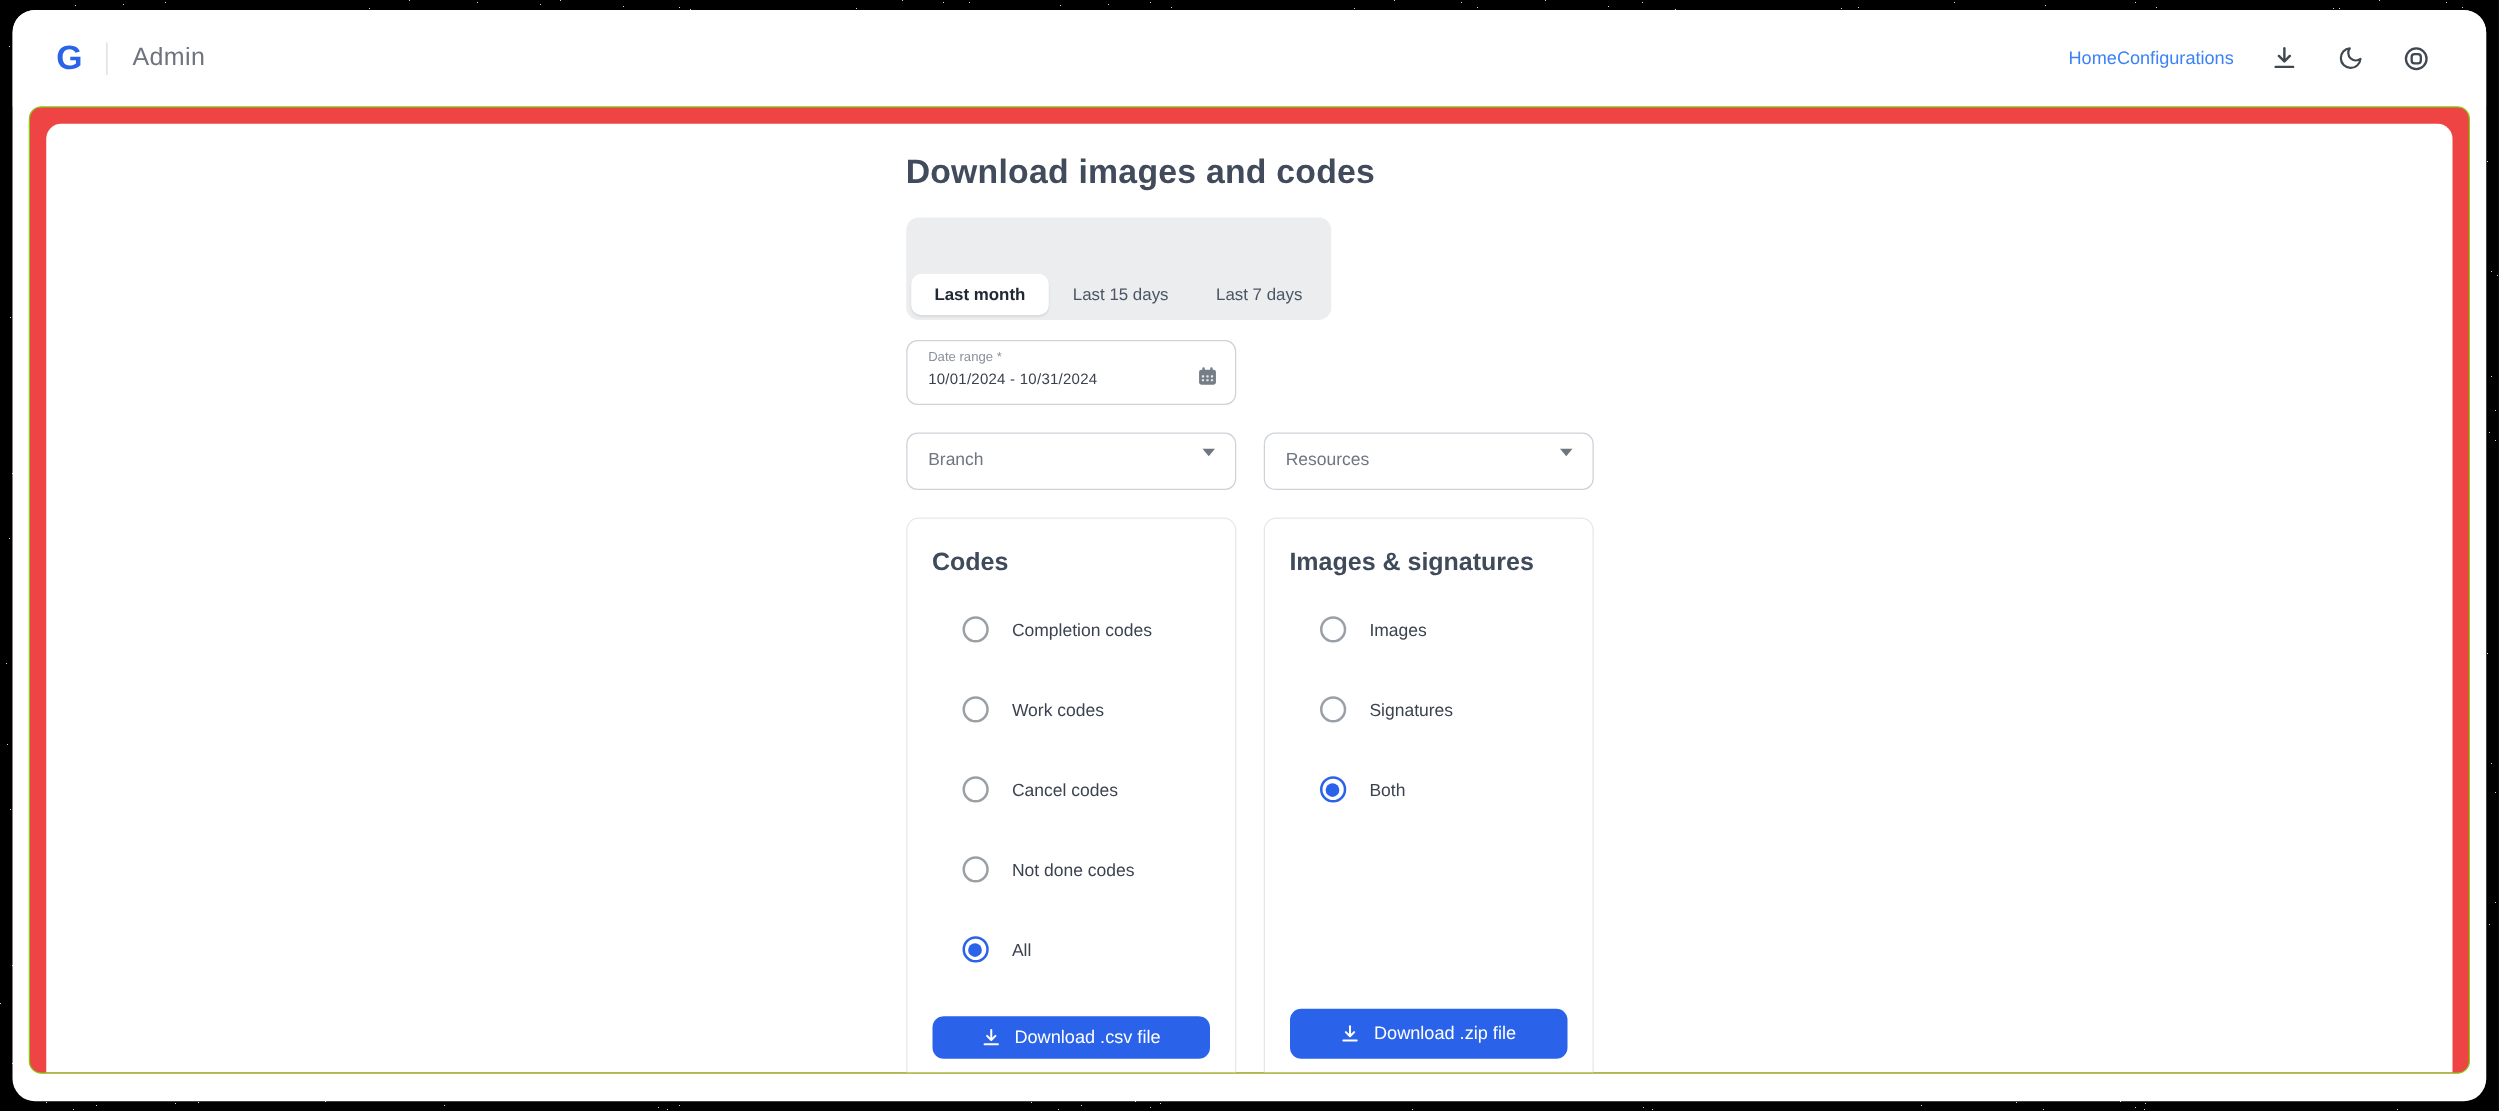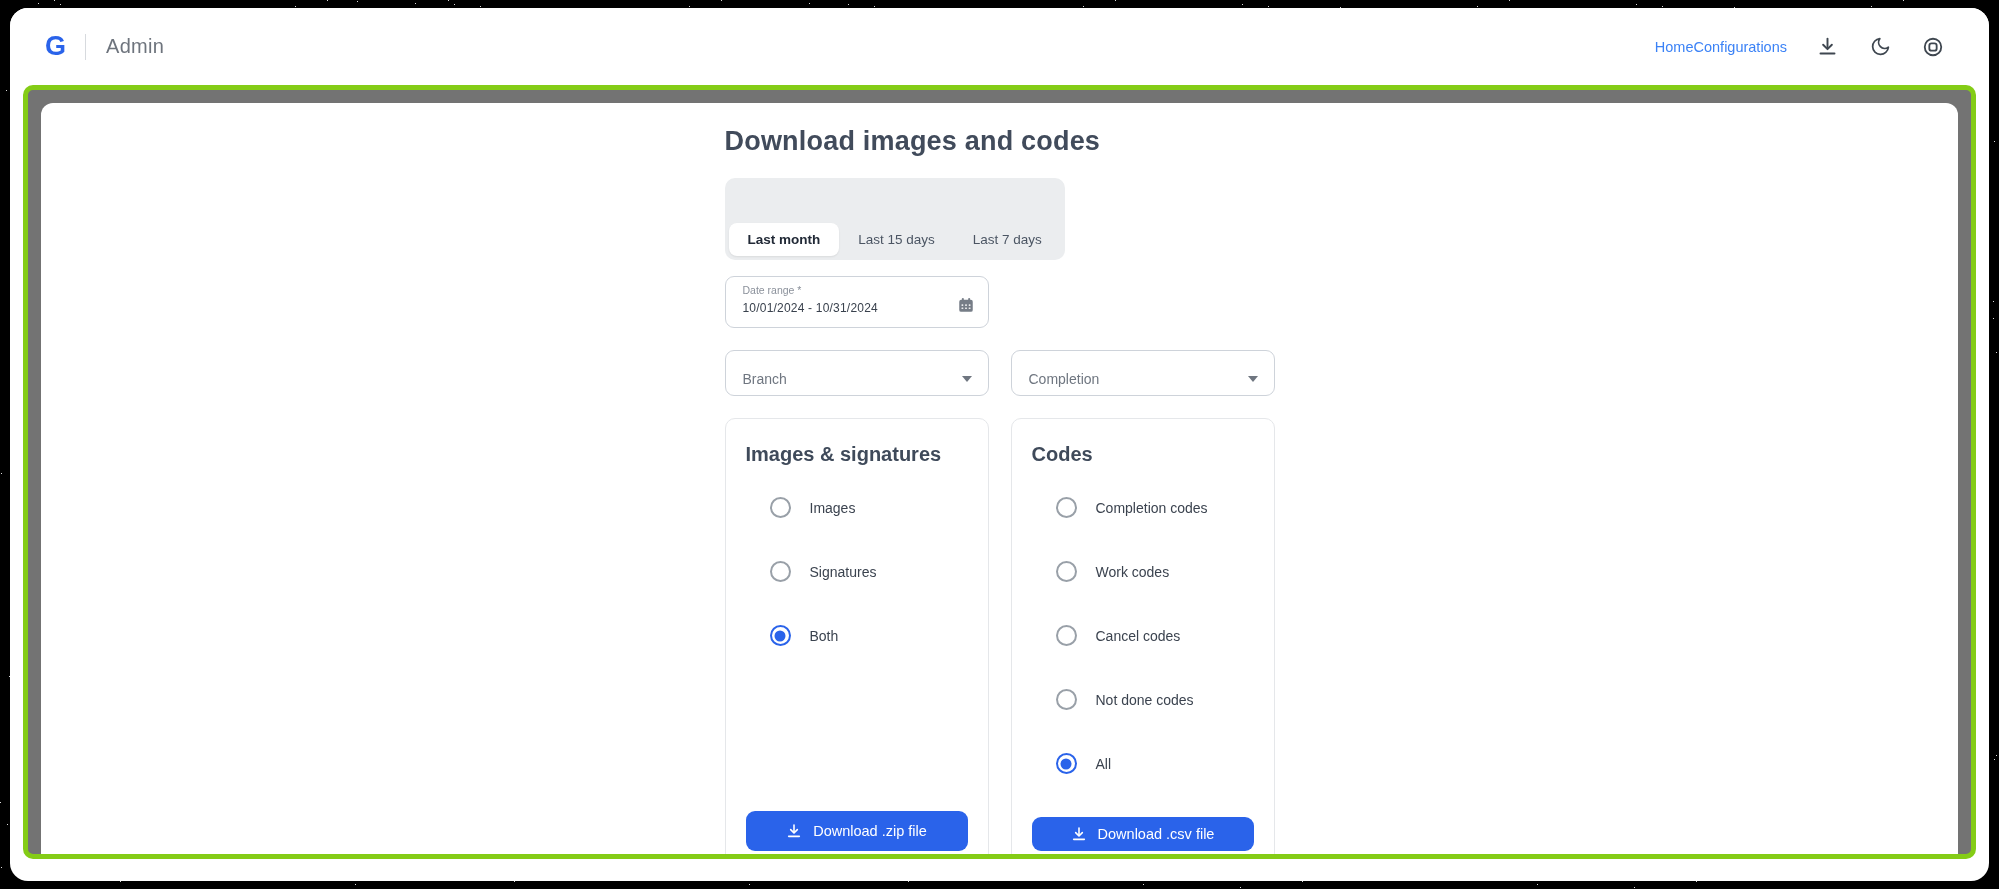--- a/index.html
+++ b/index.html
@@ -42,8 +42,8 @@
 
   
   .panel {
-    flex:1; margin:0 13px 22px 13px; background:#737373;
-    border:5px solid #84cc16; border-radius:10px; overflow:hidden;
+    flex:1; margin:0 13px 22px 13px; background:#ef4444;
+    border:1px solid #84cc16; border-radius:10px; overflow:hidden;
   }
   .sheet {
     background:#fff; margin:13px 13px 0 13px; height:calc(100% - 13px);

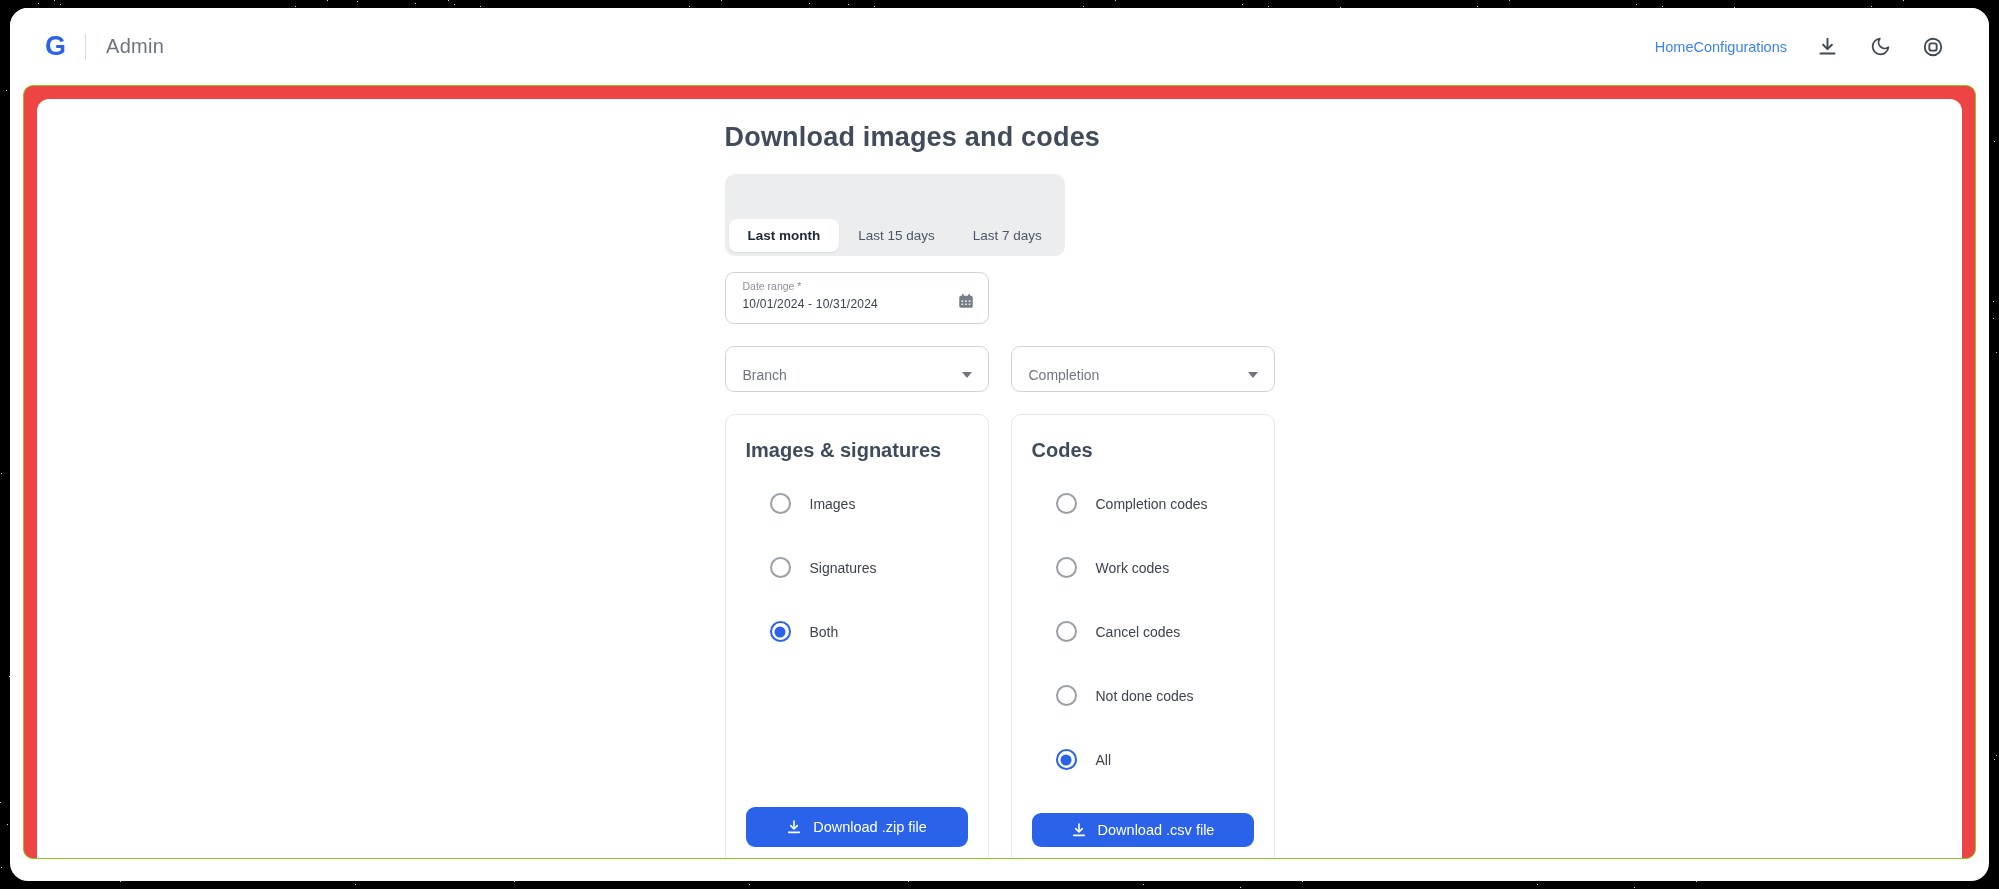--- a/index.html
+++ b/index.html
@@ -84,7 +84,7 @@
   .select-row { display:flex; gap:22px; margin-bottom:22px; }
   .select {
     width:264px; height:46px; border:1px solid #ced3da; border-radius:9px;
-    display:flex; align-items:center; justify-content:space-between;
+    display:flex; align-items:flex-start; justify-content:space-between;
     padding:12px 16px 0 17px; cursor:pointer; background:#fff;
   }
   .select-label { font-size:14px; color:#6f7680; }

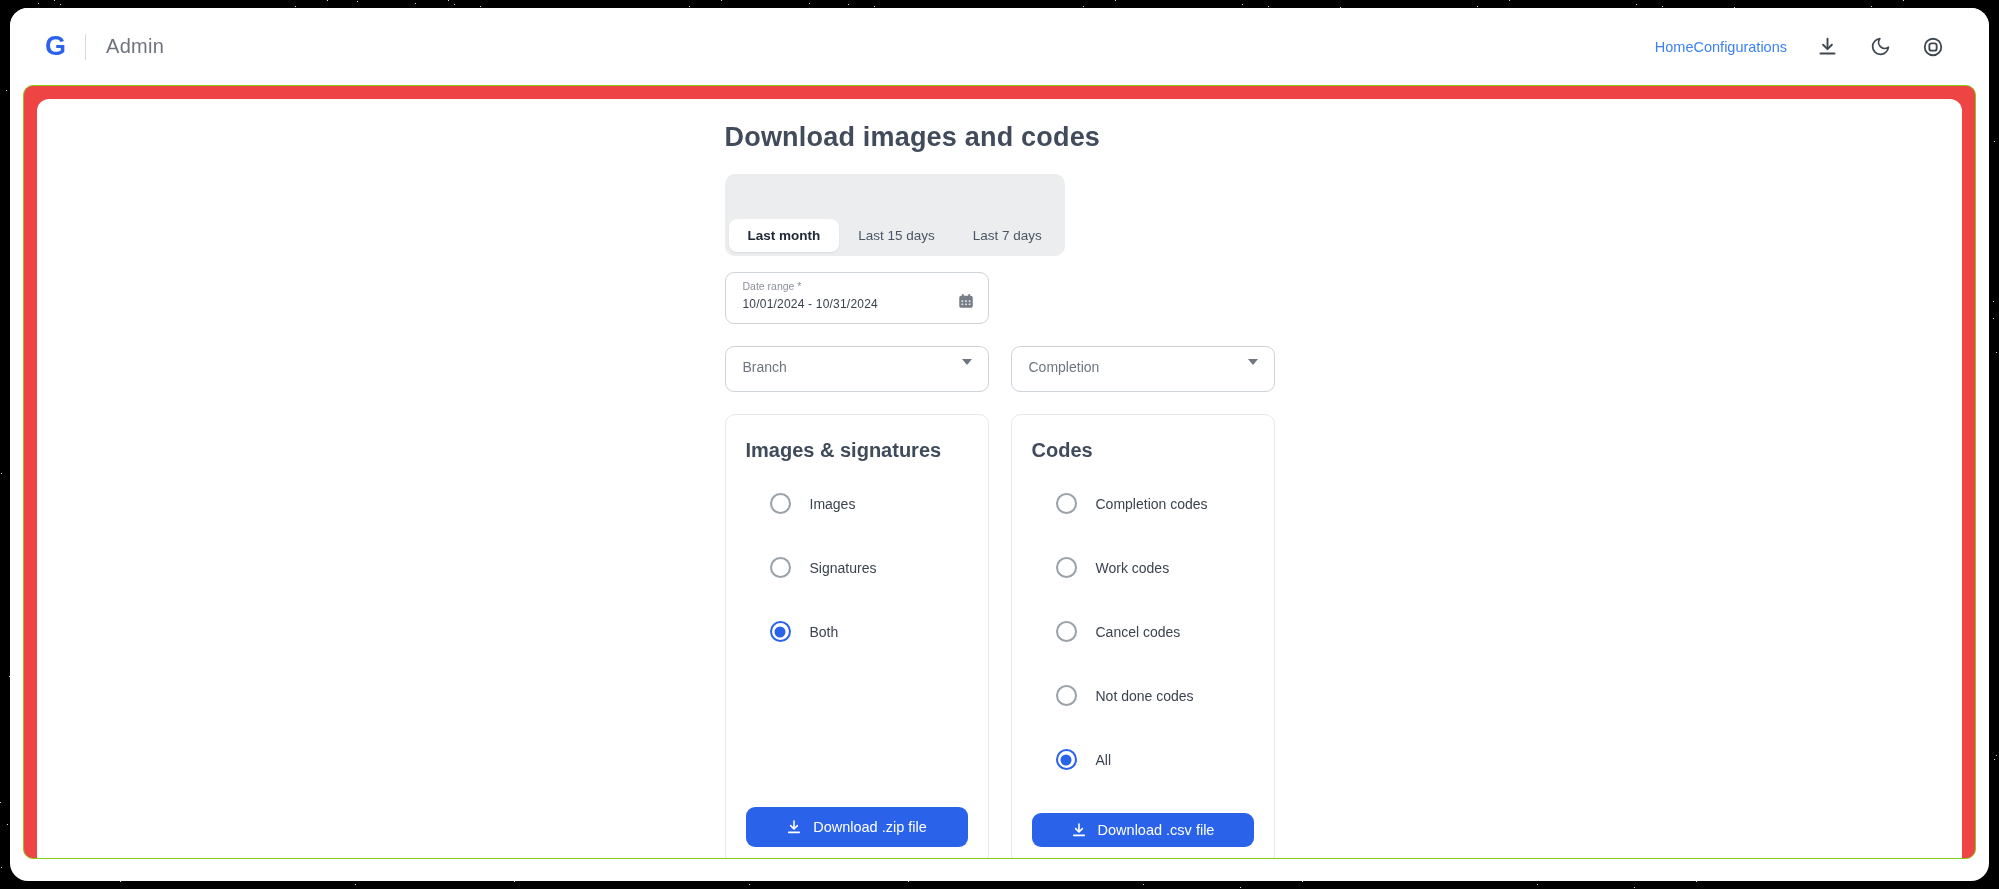--- a/index.html
+++ b/index.html
@@ -212,7 +212,7 @@
             <span class="caret"></span>
           </div>
           <div class="select">
-            <span class="select-label">Completion</span>
+            <span class="select-label">Resources</span>
             <span class="caret"></span>
           </div>
         </div>

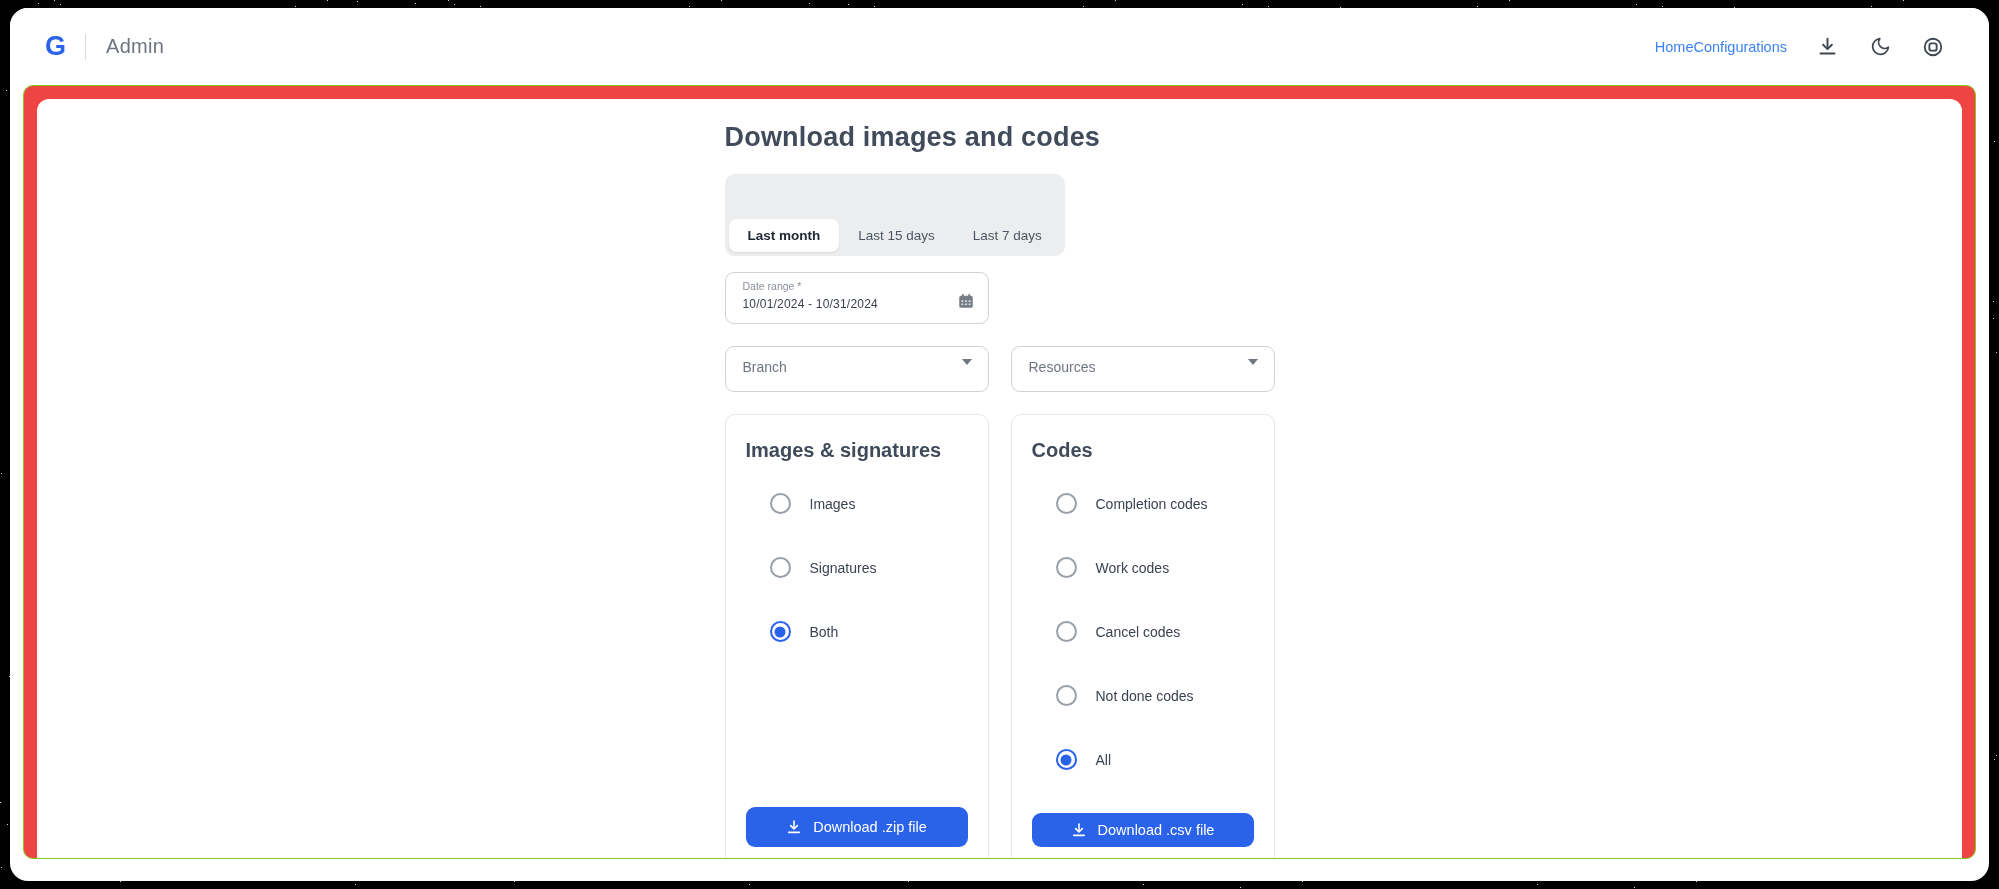--- a/index.html
+++ b/index.html
@@ -221,6 +221,42 @@
         <div class="card-row">
 
           <div class="card">
+            <div class="card-title">Codes</div>
+
+            <div class="opt">
+              <span class="radio"></span>
+              <span class="opt-label">Completion codes</span>
+            </div>
+            <div class="opt">
+              <span class="radio"></span>
+              <span class="opt-label">Work codes</span>
+            </div>
+            <div class="opt">
+              <span class="radio"></span>
+              <span class="opt-label">Cancel codes</span>
+            </div>
+            <div class="opt">
+              <span class="radio"></span>
+              <span class="opt-label">Not done codes</span>
+            </div>
+            <div class="opt">
+              <span class="radio checked"></span>
+              <span class="opt-label">All</span>
+            </div>
+
+            <div class="card-spacer"></div>
+
+            <button class="dl-btn">
+              <svg width="16" height="16" viewBox="0 0 24 24" fill="none" stroke="currentColor" stroke-width="2.4" stroke-linecap="round" stroke-linejoin="round">
+                <path d="M12 3v11"></path>
+                  <path d="M7 10l5 5 5-5"></path>
+                  <path d="M4 20h16"></path>
+              </svg>
+              <span>Download .csv file</span>
+            </button>
+          </div>
+
+          <div class="card">
             <div class="card-title">Images &amp; signatures</div>
 
             <div class="opt">
@@ -248,42 +284,6 @@
             </button>
           </div>
 
-          <div class="card">
-            <div class="card-title">Codes</div>
-
-            <div class="opt">
-              <span class="radio"></span>
-              <span class="opt-label">Completion codes</span>
-            </div>
-            <div class="opt">
-              <span class="radio"></span>
-              <span class="opt-label">Work codes</span>
-            </div>
-            <div class="opt">
-              <span class="radio"></span>
-              <span class="opt-label">Cancel codes</span>
-            </div>
-            <div class="opt">
-              <span class="radio"></span>
-              <span class="opt-label">Not done codes</span>
-            </div>
-            <div class="opt">
-              <span class="radio checked"></span>
-              <span class="opt-label">All</span>
-            </div>
-
-            <div class="card-spacer"></div>
-
-            <button class="dl-btn">
-              <svg width="16" height="16" viewBox="0 0 24 24" fill="none" stroke="currentColor" stroke-width="2.4" stroke-linecap="round" stroke-linejoin="round">
-                <path d="M12 3v11"></path>
-                  <path d="M7 10l5 5 5-5"></path>
-                  <path d="M4 20h16"></path>
-              </svg>
-              <span>Download .csv file</span>
-            </button>
-          </div>
-
         </div>
       </div>
     </div>

